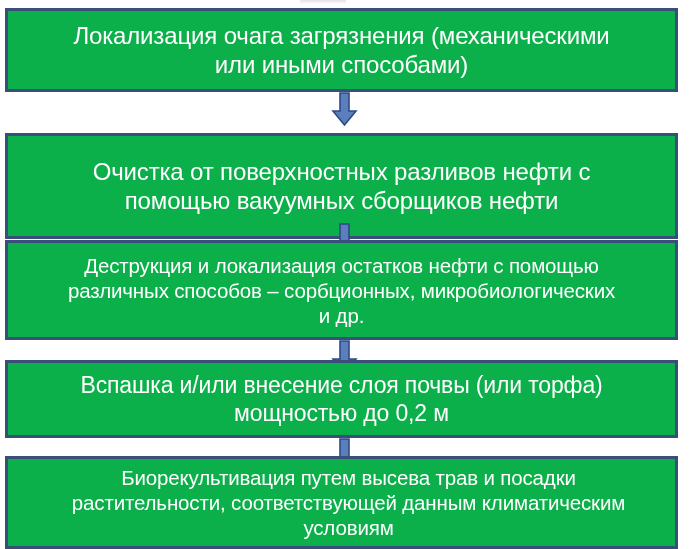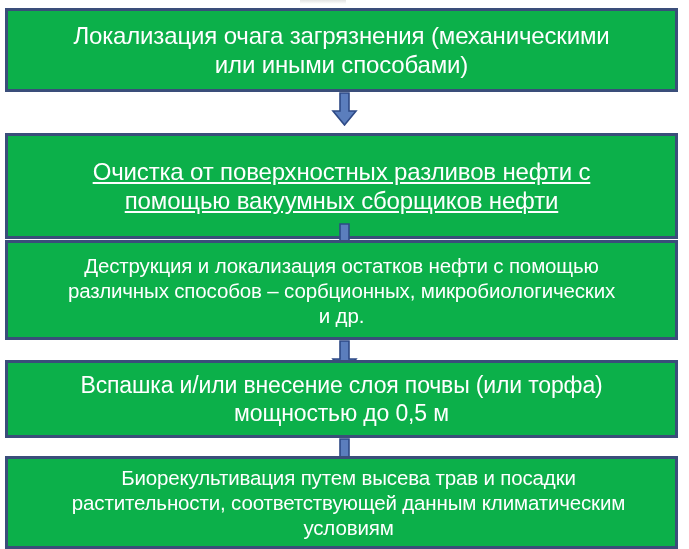--- a/index.html
+++ b/index.html
@@ -58,7 +58,7 @@
 
   
   #node-1 { top: 8px;   height: 84px;  }
-  #node-2 { top: 133px; height: 106px; text-decoration: underline;  }
+  #node-2 { top: 133px; height: 106px;  }
   #node-3 { top: 240px; height: 100px; }
   #node-4 { top: 360px; height: 78px;  }
   #node-5 { top: 456px; height: 93px; padding-left: 24px;  }

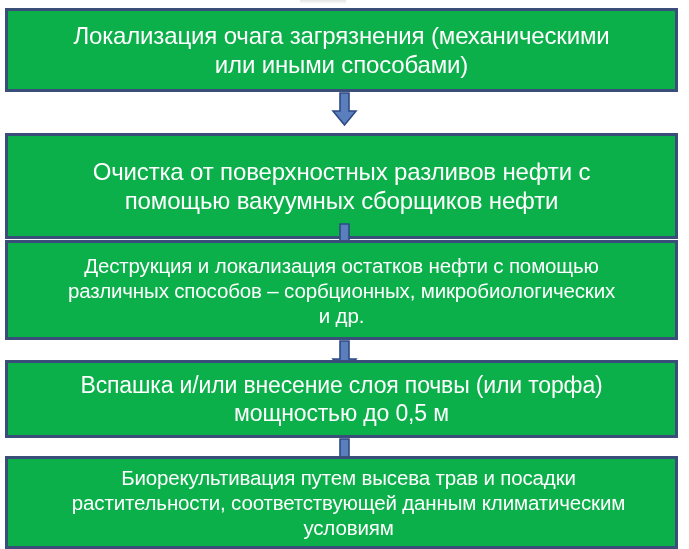--- a/index.html
+++ b/index.html
@@ -130,7 +130,7 @@
 
   <div class="node" id="node-4">
     <span class="node-text">Вспашка и/или внесение слоя почвы (или торфа)
-мощностью до 0,5 м</span>
+мощностью до 0,2 м</span>
   </div>
 
   <div class="arrow" id="arrow-4">

